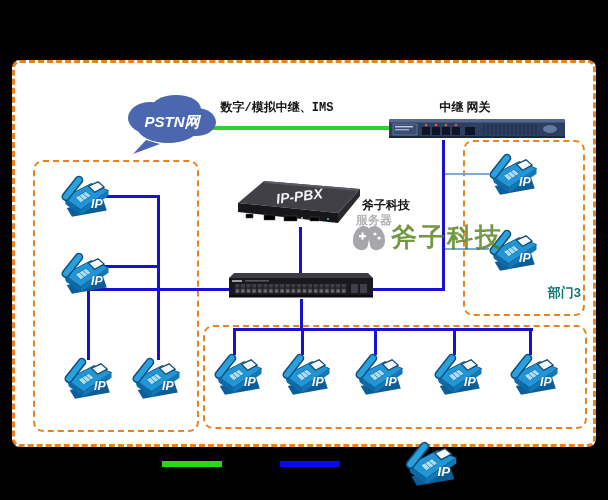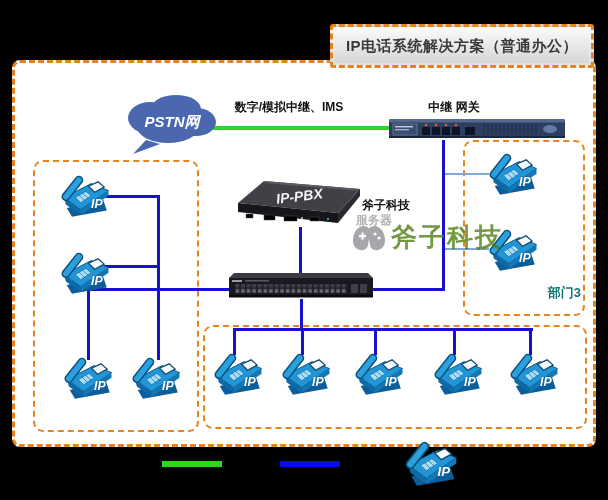--- a/index.html
+++ b/index.html
@@ -39,9 +39,6 @@
 
   <div class="abs diagram"></div>
 
-  <div class="abs title-box">
-    <span>IP电话系统解决方案（普通办公）</span>
-  </div>
 
   <div class="abs dept-box" style="left:33px;top:160px;width:162px;height:268px;"></div>
   <div class="abs dept-box" style="left:203px;top:325px;width:380px;height:100px;"></div>

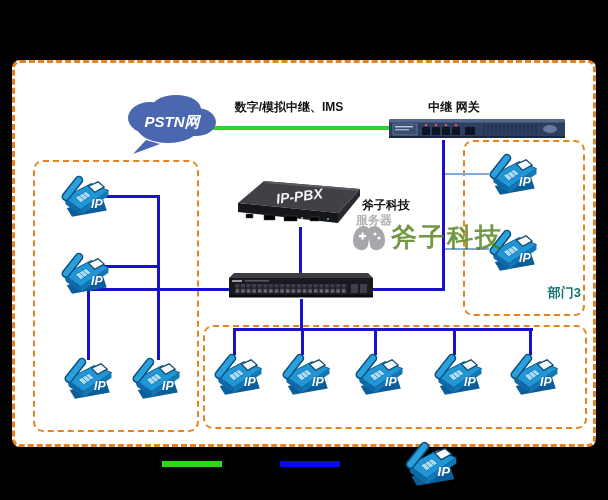--- a/index.html
+++ b/index.html
@@ -76,7 +76,7 @@
     </svg>
   </div>
 
-  <div class="abs dev-label" style="left:194px;top:99px;width:190px;">数字/模拟中继、IMS</div>
+  <div class="abs dev-label" style="left:182px;top:99px;width:190px;font-family:Liberation Mono, monospace;">数字/模拟中继、IMS</div>
 
   <div class="abs dev-label" style="left:409px;top:99px;width:90px;">中继 网关</div>
   <div class="abs device" style="left:388px;top:115px;width:178px;height:26px;">

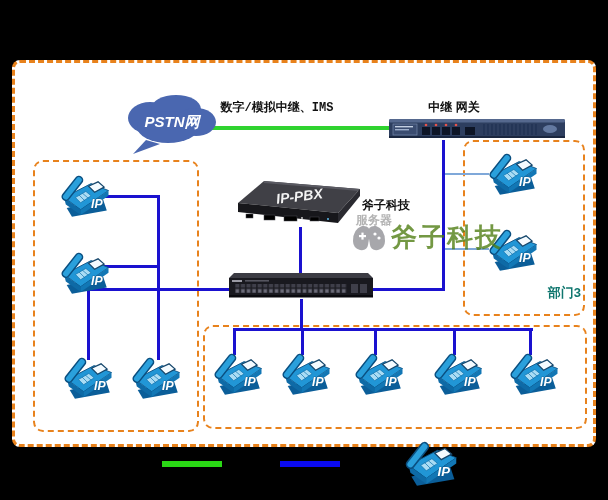--- a/index.html
+++ b/index.html
@@ -78,7 +78,7 @@
 
   <div class="abs dev-label" style="left:182px;top:99px;width:190px;font-family:Liberation Mono, monospace;">数字/模拟中继、IMS</div>
 
-  <div class="abs dev-label" style="left:409px;top:99px;width:90px;">中继 网关</div>
+  <div class="abs dev-label" style="left:420px;top:99px;width:90px;font-family:Liberation Serif, serif;">中继 网关</div>
   <div class="abs device" style="left:388px;top:115px;width:178px;height:26px;">
     <svg viewBox="0 0 178 26" width="178" height="26">
       <rect x="1" y="4" width="176" height="19" rx="2" fill="#2d3e5f"></rect>

